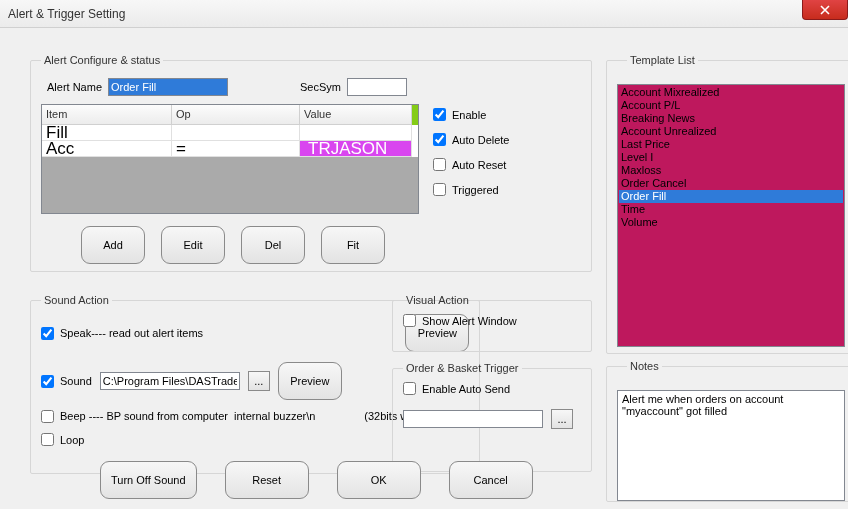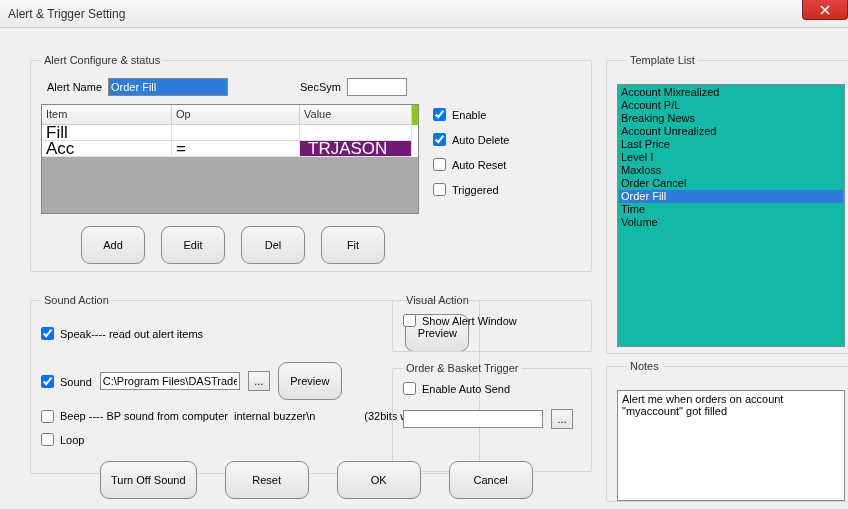--- a/index.html
+++ b/index.html
@@ -130,7 +130,7 @@
   .template-list {
     position:absolute; left:10px; top:18px; right:4px; bottom:6px;
     border: 1px solid #828790;
-    background: #14b8a6;
+    background: #be185d;
     overflow:auto;
     padding: 1px;
   }

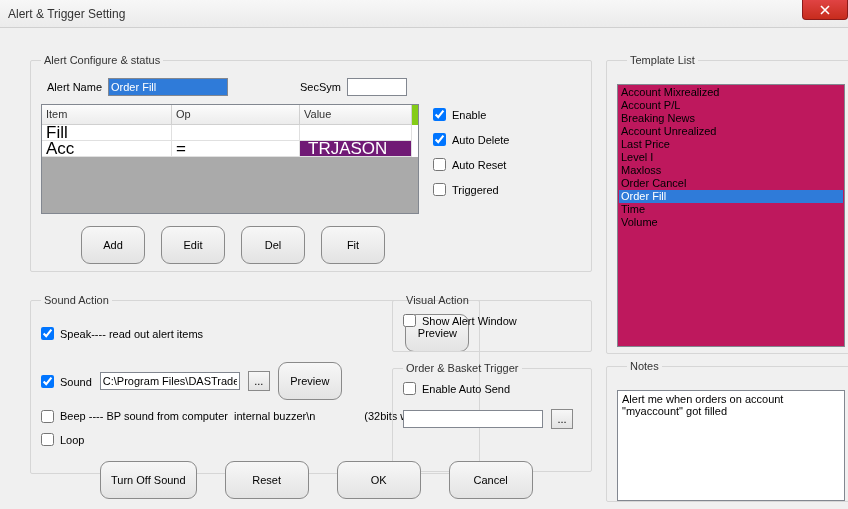--- a/index.html
+++ b/index.html
@@ -110,7 +110,7 @@
   .col-op { width: 128px; }
   .col-val { width: 112px; }
   .config-checks { display:flex; flex-direction:column; gap:12px; padding-top:4px; }
-  .chk { display:flex; align-items:flex-end; gap:6px; }
+  .chk { display:flex; align-items:center; gap:6px; }
   .chk input { width:13px; height:13px; margin:0; }
   .btnrow { display:flex; gap:16px; margin-top:12px; margin-left:40px; }
   button.winbtn {

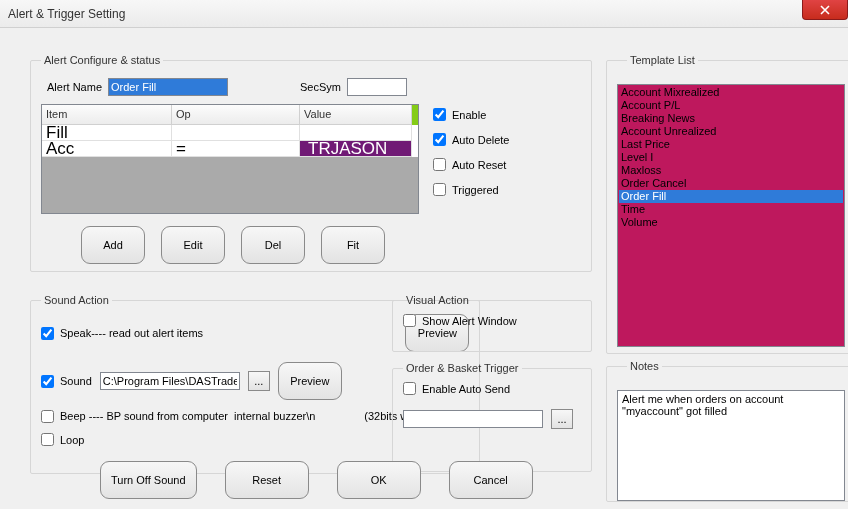--- a/index.html
+++ b/index.html
@@ -105,7 +105,7 @@
     font-size: 17px;
     color:#000;
   }
-  .ct-row .sel { background:#701a75; color:#fff;padding-left:8px; }
+  .ct-row .sel { background:#d946ef; color:#fff;padding-left:8px; }
   .col-item { width: 130px; }
   .col-op { width: 128px; }
   .col-val { width: 112px; }

